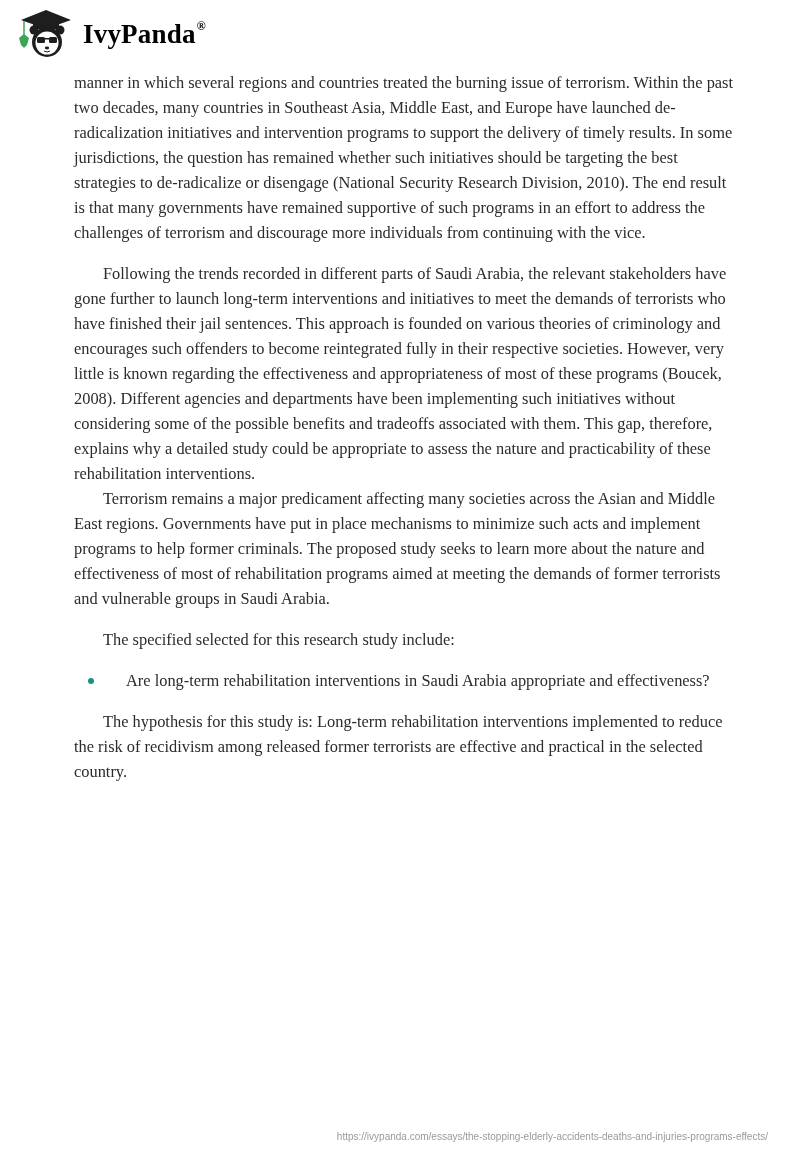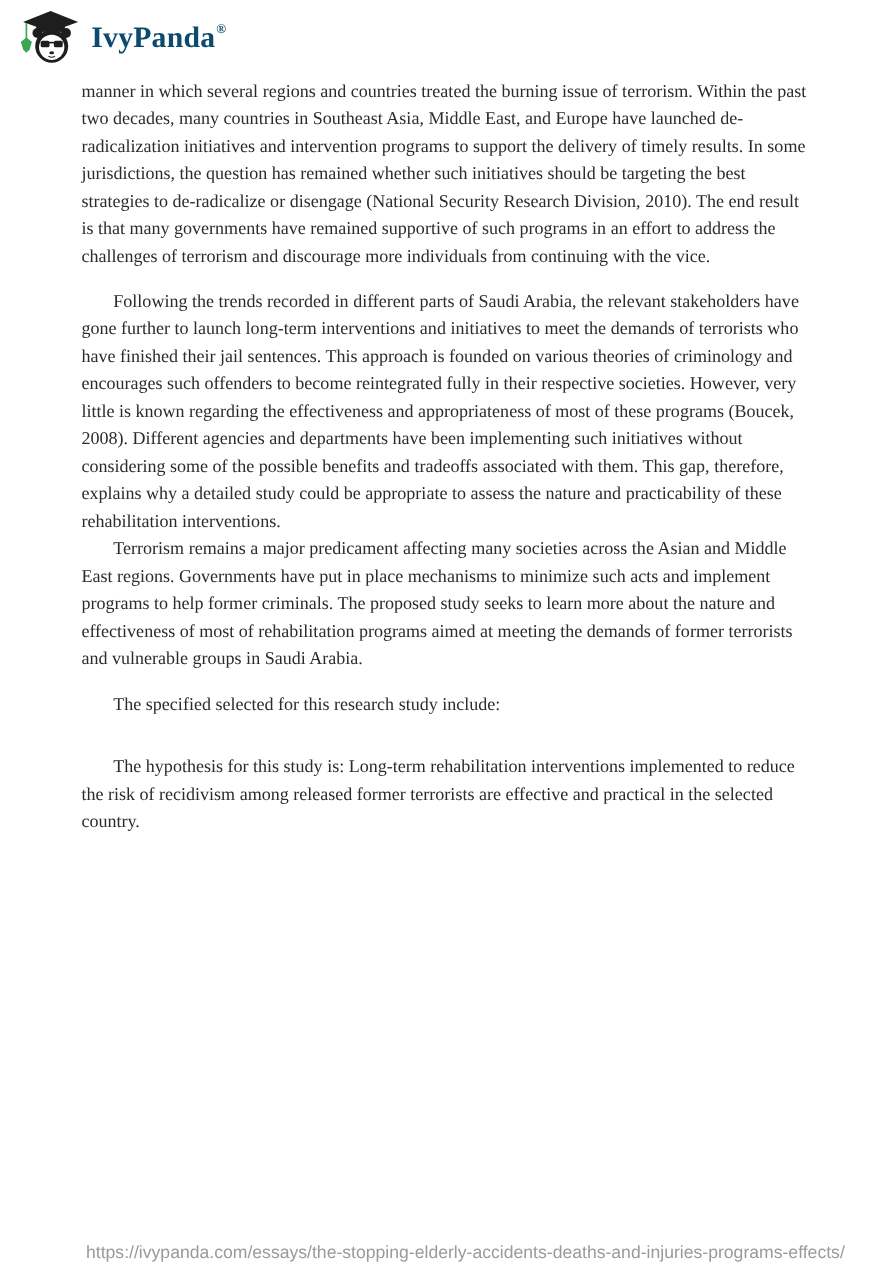--- a/index.html
+++ b/index.html
@@ -12,7 +12,7 @@
     .logo svg { display: block; }
     .brand {
       font-family: "Liberation Serif", serif; font-weight: bold; font-size: 27px;
-      color: #0c4a6e; margin-left: 9px; letter-spacing: 0.2px; position: relative; top: 1px;
+      color: #000000; margin-left: 9px; letter-spacing: 0.2px; position: relative; top: 1px;
     }
     .brand sup { font-size: 12px; position: relative; top: -3px; margin-left: 1px; }
     .doc-title {

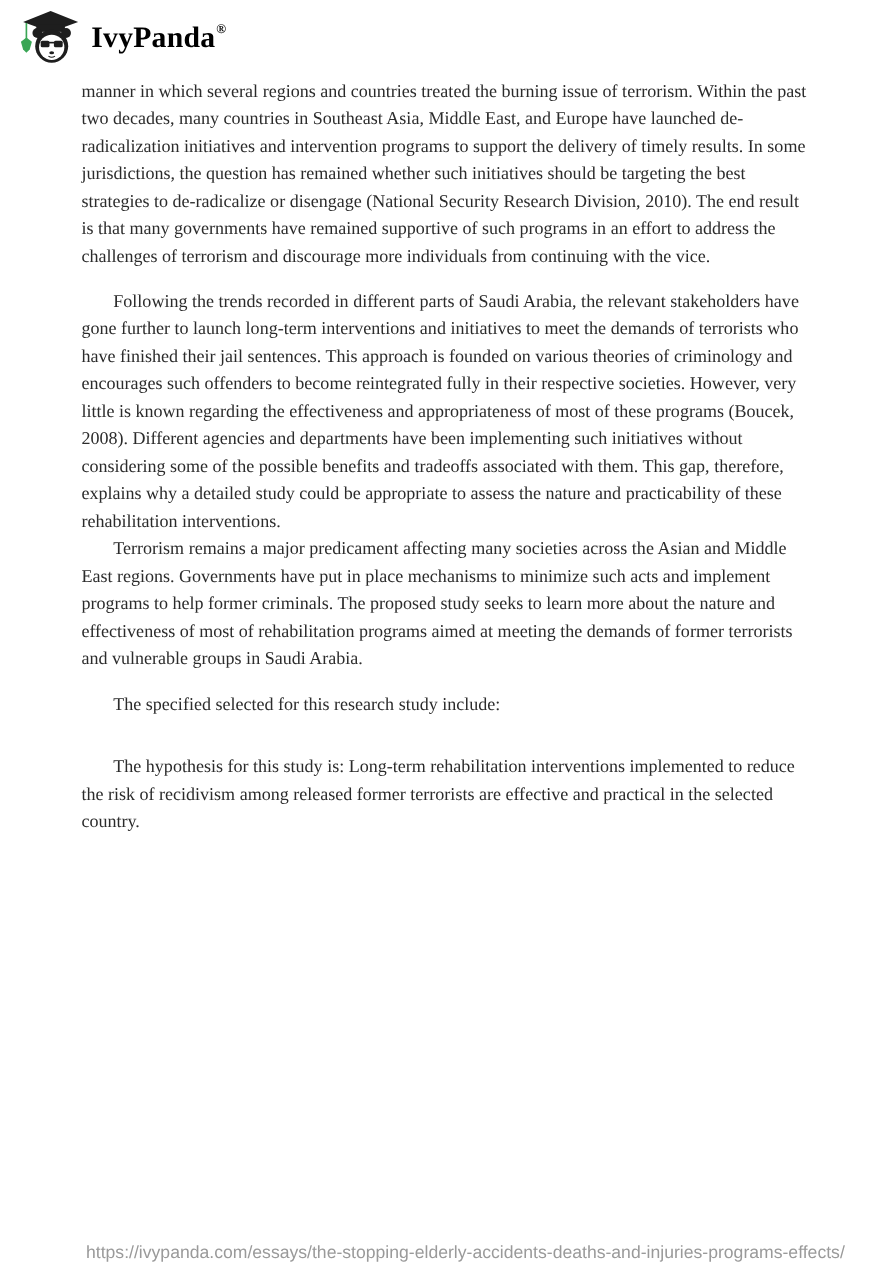--- a/index.html
+++ b/index.html
@@ -82,6 +82,10 @@
   <p class="indent">The specified selected for this research study include:</p>
   <div class="gap"></div>
   <ul class="questions">
+    <li>
+      <span class="bullet"></span>
+      <span>Are long-term rehabilitation interventions in Saudi Arabia appropriate and effectiveness?</span>
+    </li>
   </ul>
   <div class="gap"></div>
   <p class="indent">The hypothesis for this study is: Long-term rehabilitation interventions implemented to reduce the risk of recidivism among released former terrorists are effective and practical in the selected country.</p>

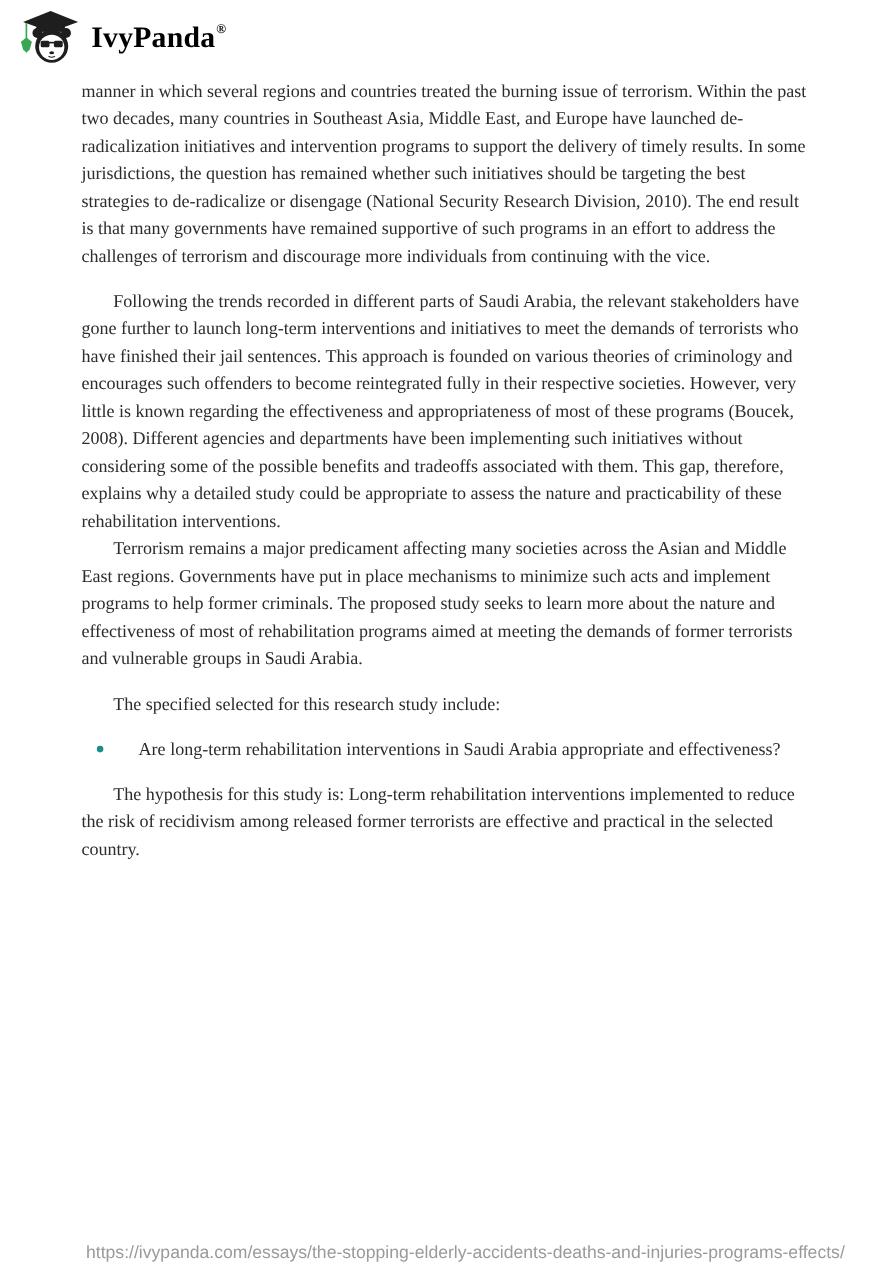--- a/index.html
+++ b/index.html
@@ -37,7 +37,7 @@
       background: #1a8f87;
     }
     .footer-url {
-      position: absolute; right: 32px; top: 1131px; font-size: 16px; color: #9a9a9a;
+      position: absolute; right: 32px; top: 1131px; font-size: 10px; color: #9a9a9a;
     }
   </style>
 </head>

